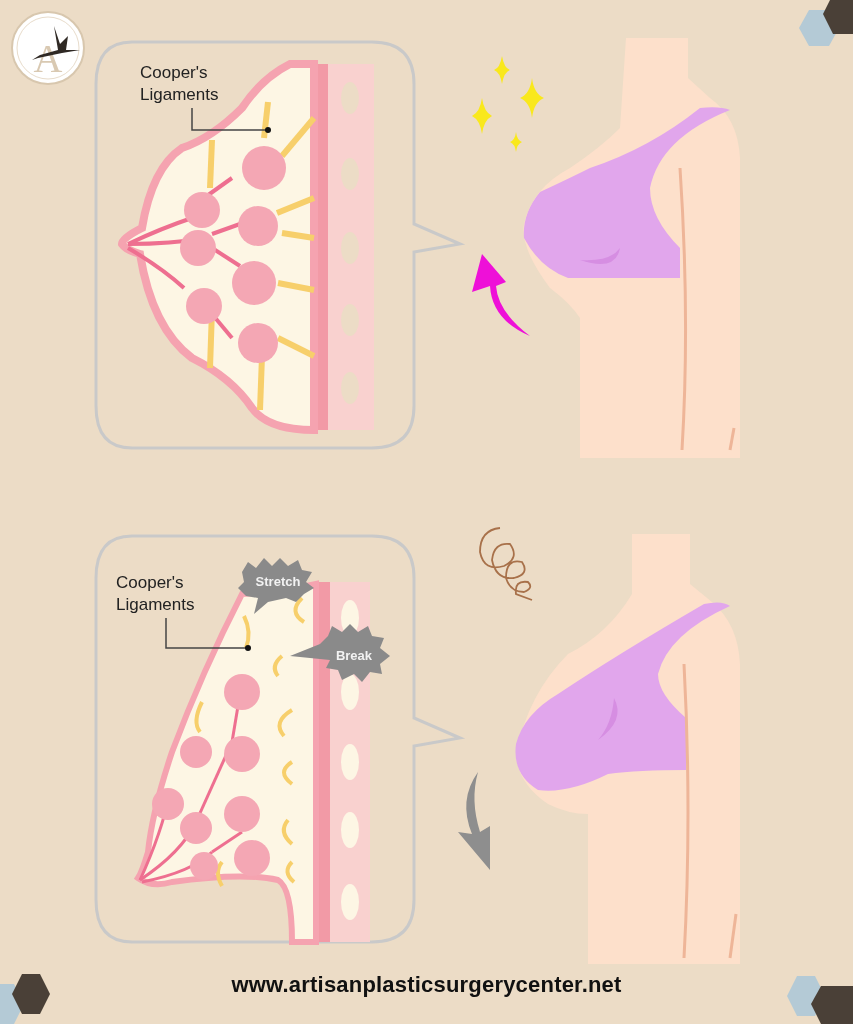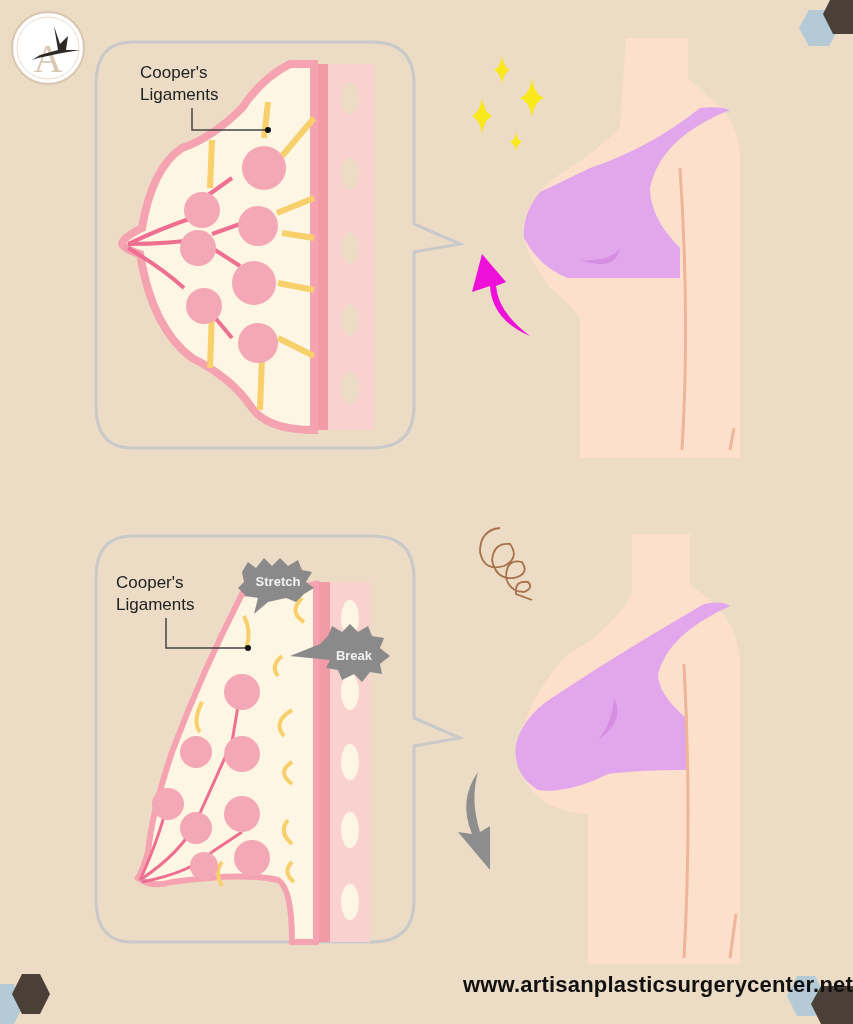--- a/index.html
+++ b/index.html
@@ -6,7 +6,7 @@
   body{width:853px;height:1024px;background:#ecdcc6;position:relative;overflow:hidden;font-family:"Liberation Sans",sans-serif;}
   .abs{position:absolute;}
   svg{display:block;}
-  .url{position:absolute;left:0;width:853px;top:972px;text-align:right;font-family:"Liberation Sans",sans-serif;font-weight:bold;font-size:22px;color:#111;letter-spacing:0.2px;}
+  .url{position:absolute;left:0;width:853px;top:972px;text-align:center;font-family:"Liberation Sans",sans-serif;font-weight:bold;font-size:22px;color:#111;letter-spacing:0.2px;}
   .label-text{font-family:"Liberation Sans",sans-serif;font-size:17px;fill:#222;}
   .burst-text{font-family:"Liberation Sans",sans-serif;font-size:13px;fill:#f2f2f2;font-weight:bold;}
 </style>

